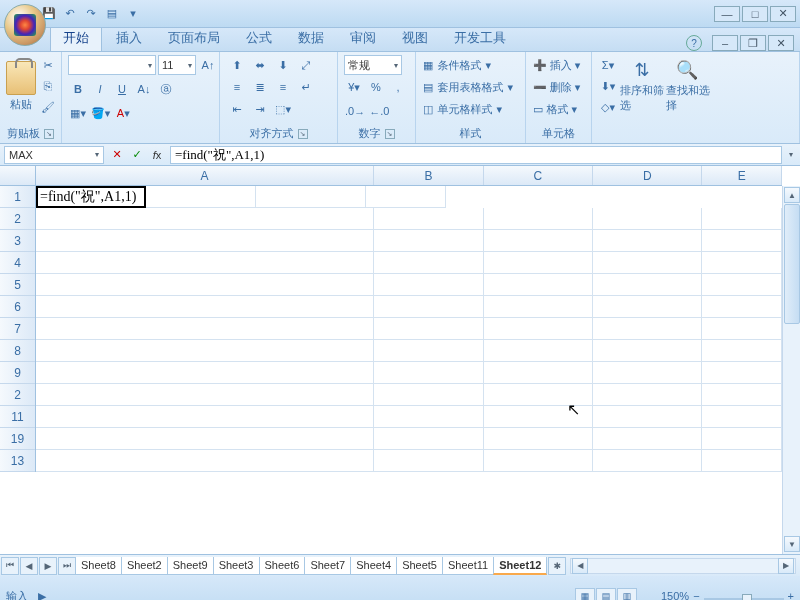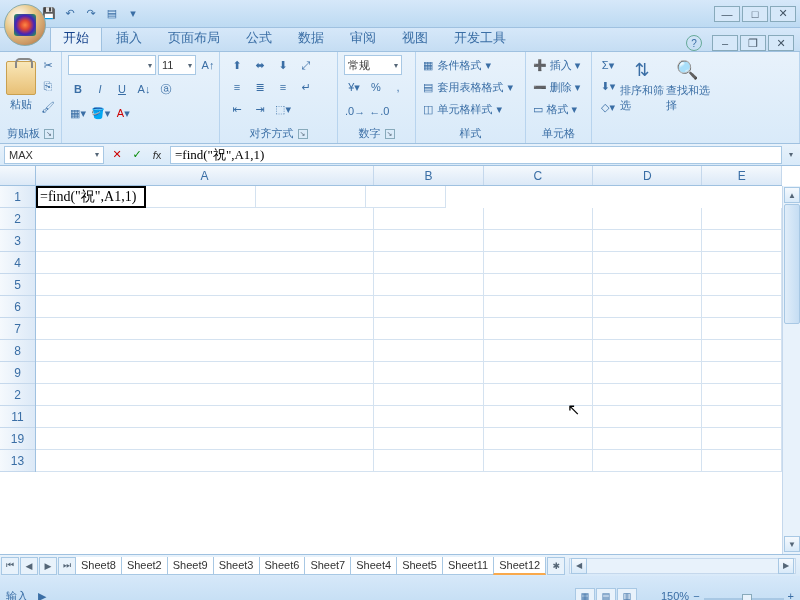--- a/index.html
+++ b/index.html
@@ -52,7 +52,7 @@
 .sheet-tabs-row{height:22px;background:linear-gradient(#e8f2fb,#d9eaf9);display:flex;align-items:center;border-top:1px solid #9fc1e0}
 .nav-btn{width:18px;height:18px;border:1px solid #a8c8e4;background:#e8f2fb;display:flex;align-items:center;justify-content:center;font-size:9px;color:#567;margin-left:1px}
 .sheet-tab{padding:2px 5px;background:#fff;border:1px solid #a8c8e4;border-top:none;font-size:11px;color:#333;margin-left:-1px}
-.sheet-tab.active{background:#fff;font-weight:normal;border-bottom:2px solid #f9a94b}
+.sheet-tab.active{background:#fff;font-weight:bold;border-bottom:2px solid #f9a94b}
 .hscroll{flex:1;height:16px;background:#e8f2fb;margin:0 4px;border:1px solid #c5d8ec;display:flex;align-items:center}
 .status-bar{height:40px;background:linear-gradient(#d6e8f9,#bddaf2);display:flex;align-items:center;padding:0 6px;font-size:11px;color:#3a6ea5}
 .view-btns{display:flex;gap:1px;margin-left:auto}

